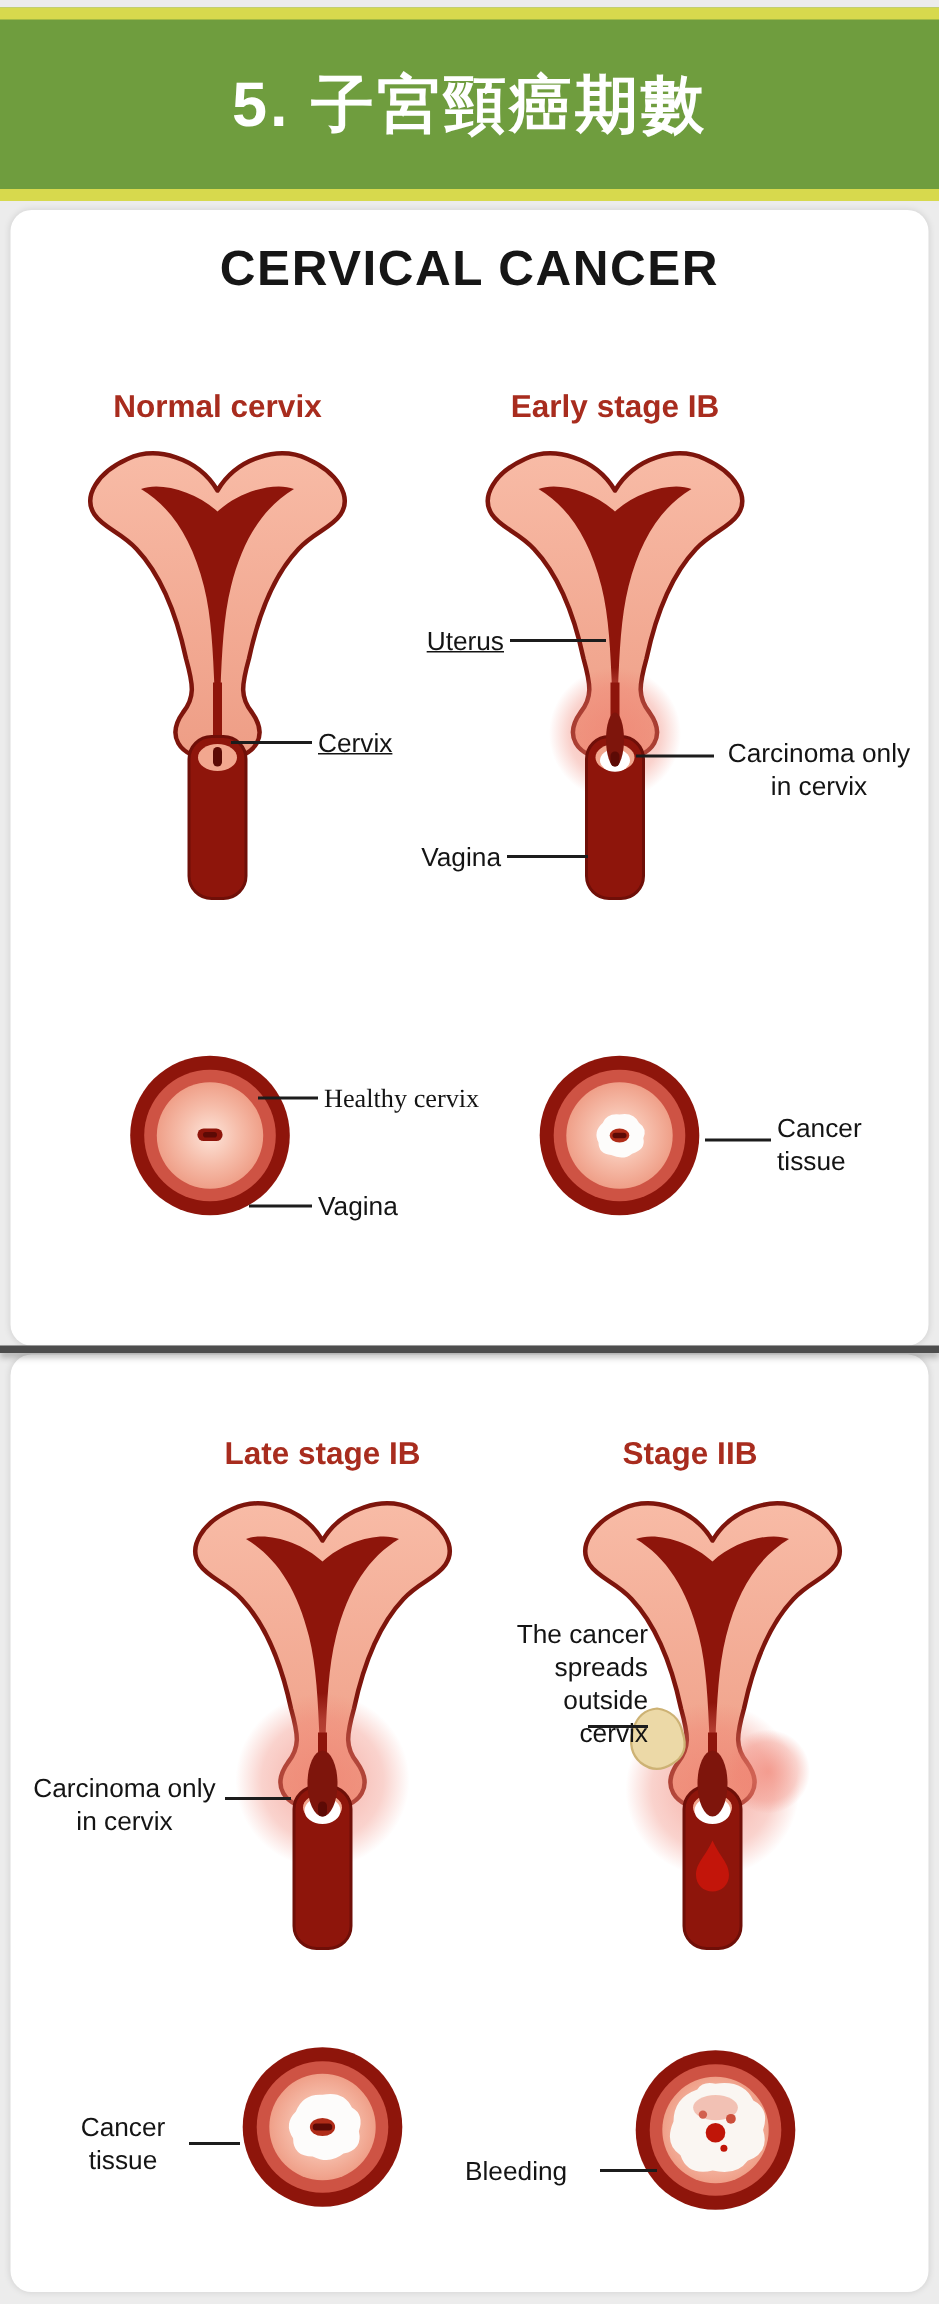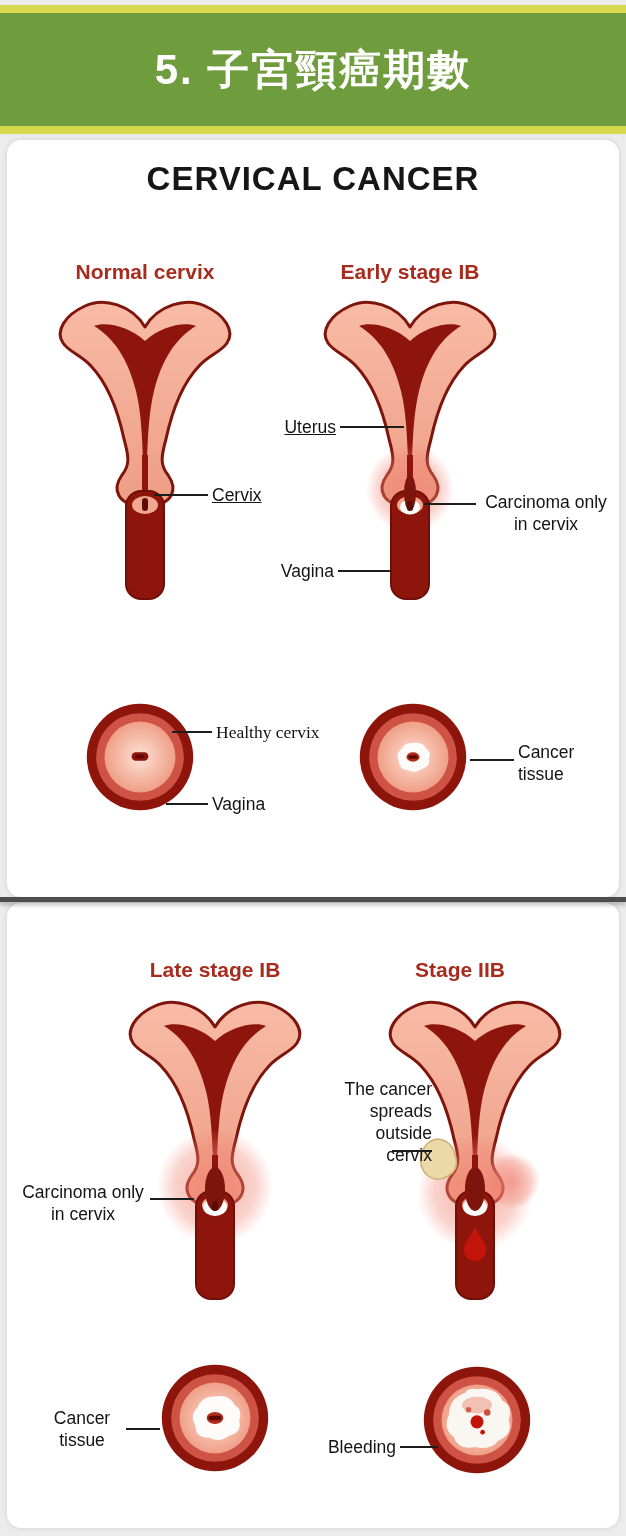--- a/index.html
+++ b/index.html
@@ -199,7 +199,7 @@
   <div class="lbl" style="left:40px;top:1408px;width:84px;text-align:center;">Cancer tissue</div>
   <div class="line" style="left:126px;top:1428px;width:34px;"></div>
 
-  <div class="lbl" style="left:310px;top:1437px;width:86px;text-align:right;">Bleeding</div>
+  <div class="lbl" style="left:310px;top:1437px;width:86px;">Bleeding</div>
   <div class="line" style="left:400px;top:1446px;width:38px;"></div>
 
 </div>

